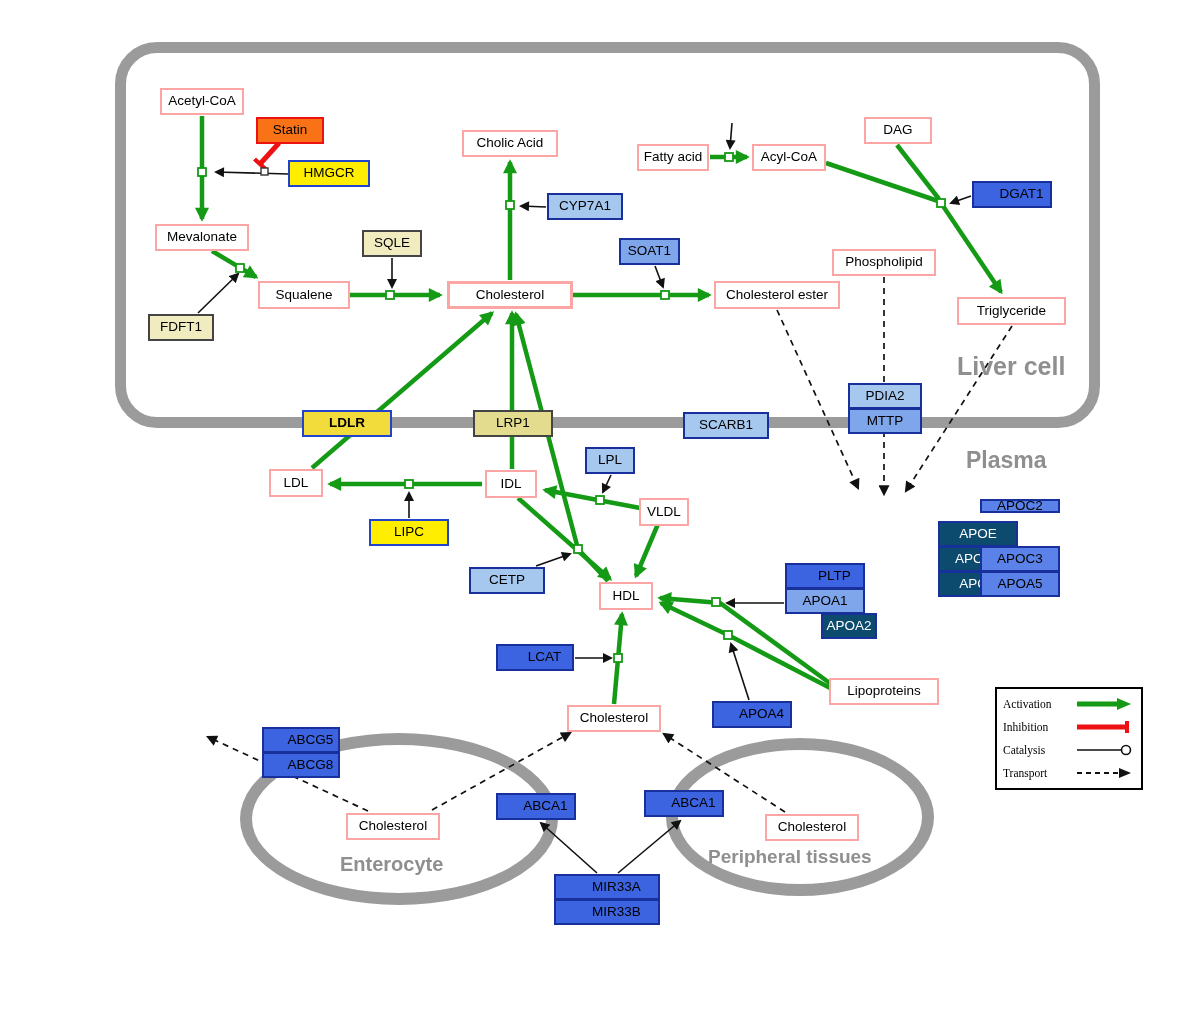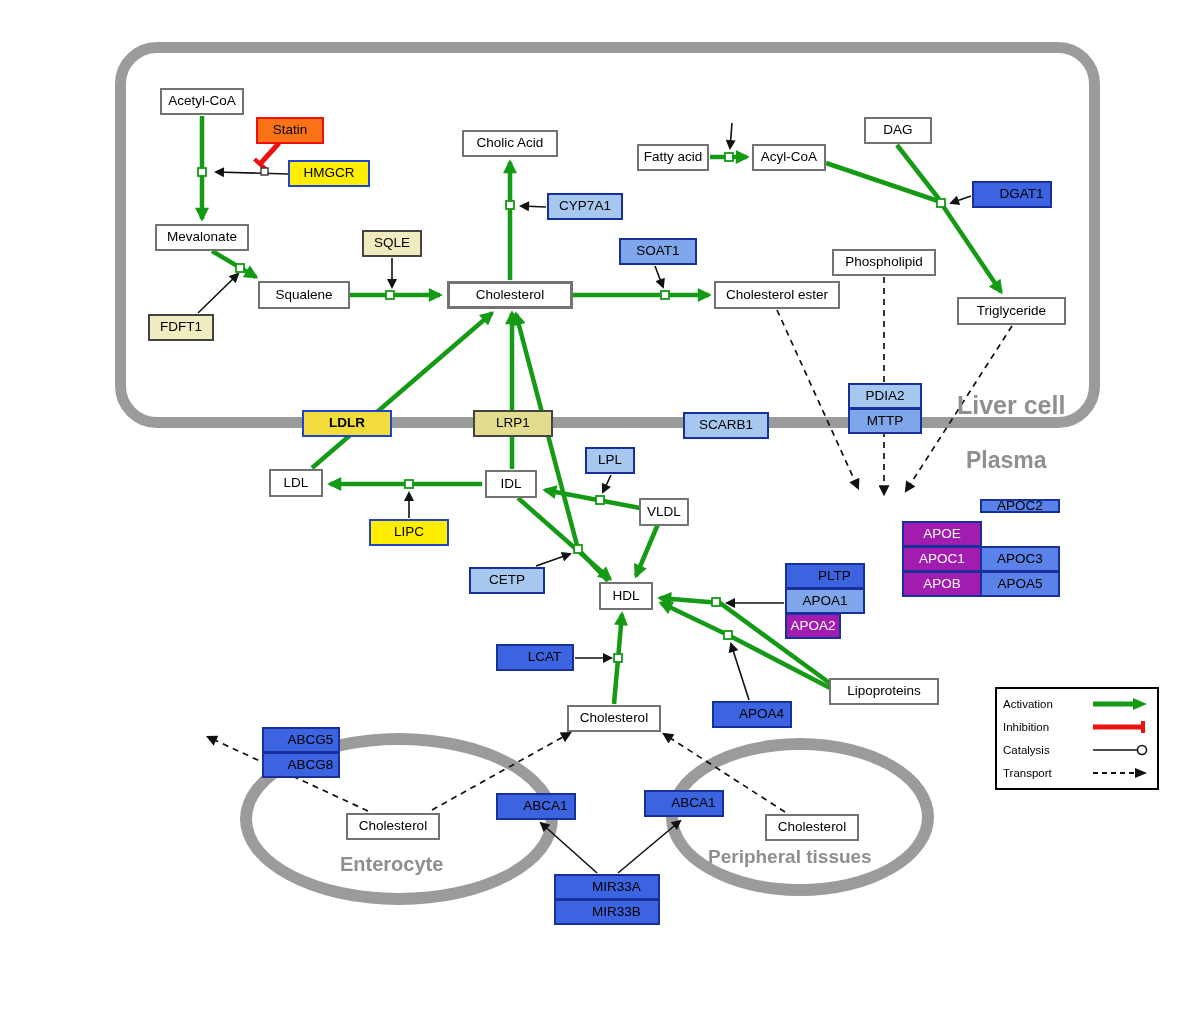--- a/index.html
+++ b/index.html
@@ -23,7 +23,7 @@
     font-size:13.5px;line-height:1.05;padding:1px 3px;
     background:#fff;border:2px solid #2244cc;color:#000;white-space:nowrap;
   }
-  .metab{background:#fff;border:2px solid #737373;}
+  .metab{background:#fff;border:2px solid #fca5a5;}
   .metab-strong{border-width:3px;}
   .statin{background:#f97316;border:2px solid #ee1111;}
   .yellow{background:#ffee00;border-color:#2244cc;}

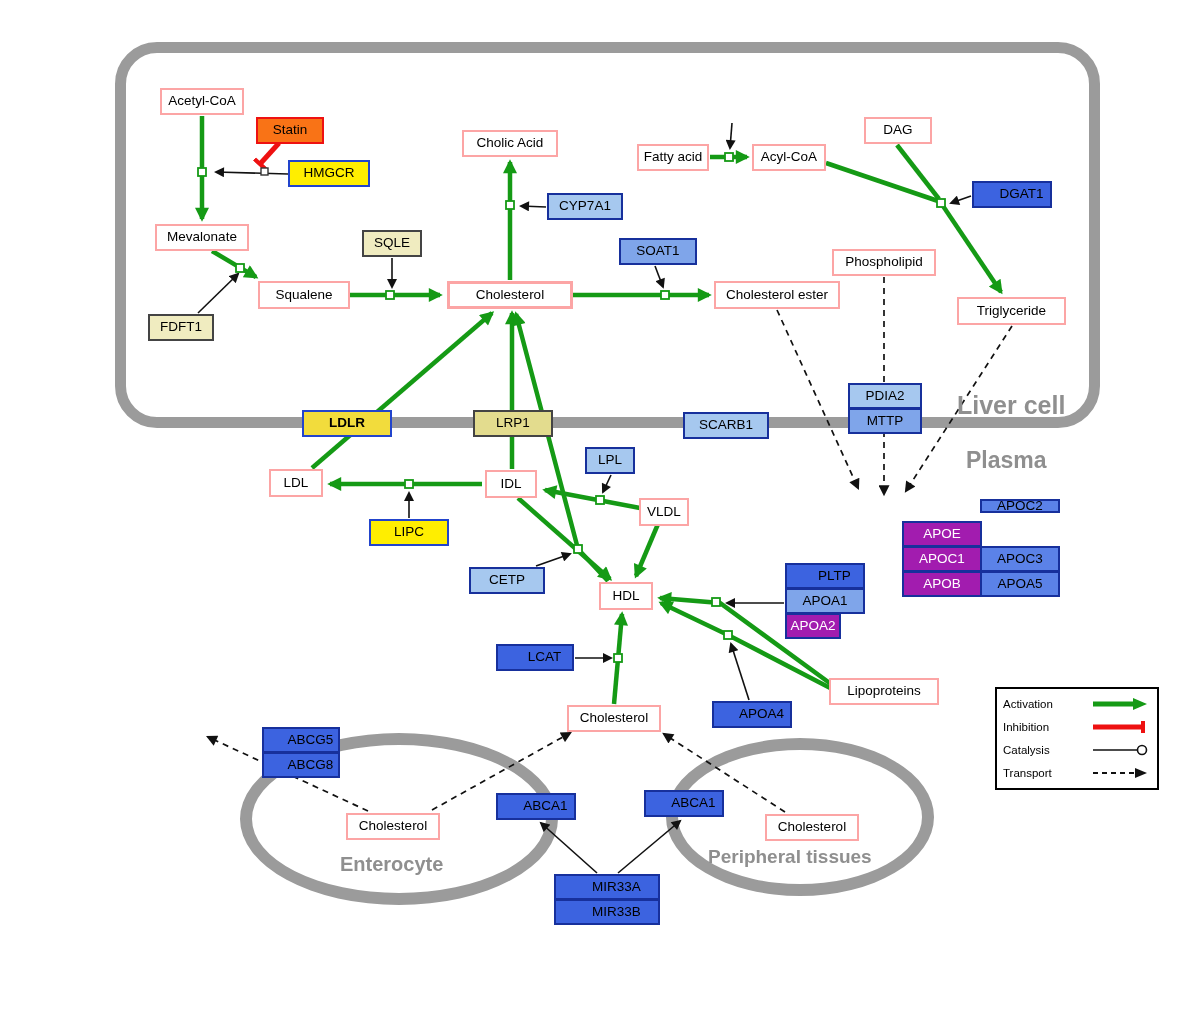--- a/index.html
+++ b/index.html
@@ -168,7 +168,7 @@
   <div class="node pale-yellow" style="left:362px;top:230px;width:60px;height:27px">SQLE</div>
   <div class="node pale-yellow" style="left:148px;top:314px;width:66px;height:27px">FDFT1</div>
   <div class="node gene-light" style="left:547px;top:193px;width:76px;height:27px">CYP7A1</div>
-  <div class="node gene-light2" style="left:619px;top:238px;width:78px;height:27px">SOAT1</div>
+  <div class="node gene-light2" style="left:619px;top:238px;width:61px;height:27px">SOAT1</div>
   <div class="node gene-deep" style="left:972px;top:181px;width:80px;height:27px">DGAT1</div>
   <div class="node gene-light" style="left:848px;top:383px;width:74px;height:26px">PDIA2</div>
   <div class="node gene-light2" style="left:848px;top:408px;width:74px;height:26px">MTTP</div>

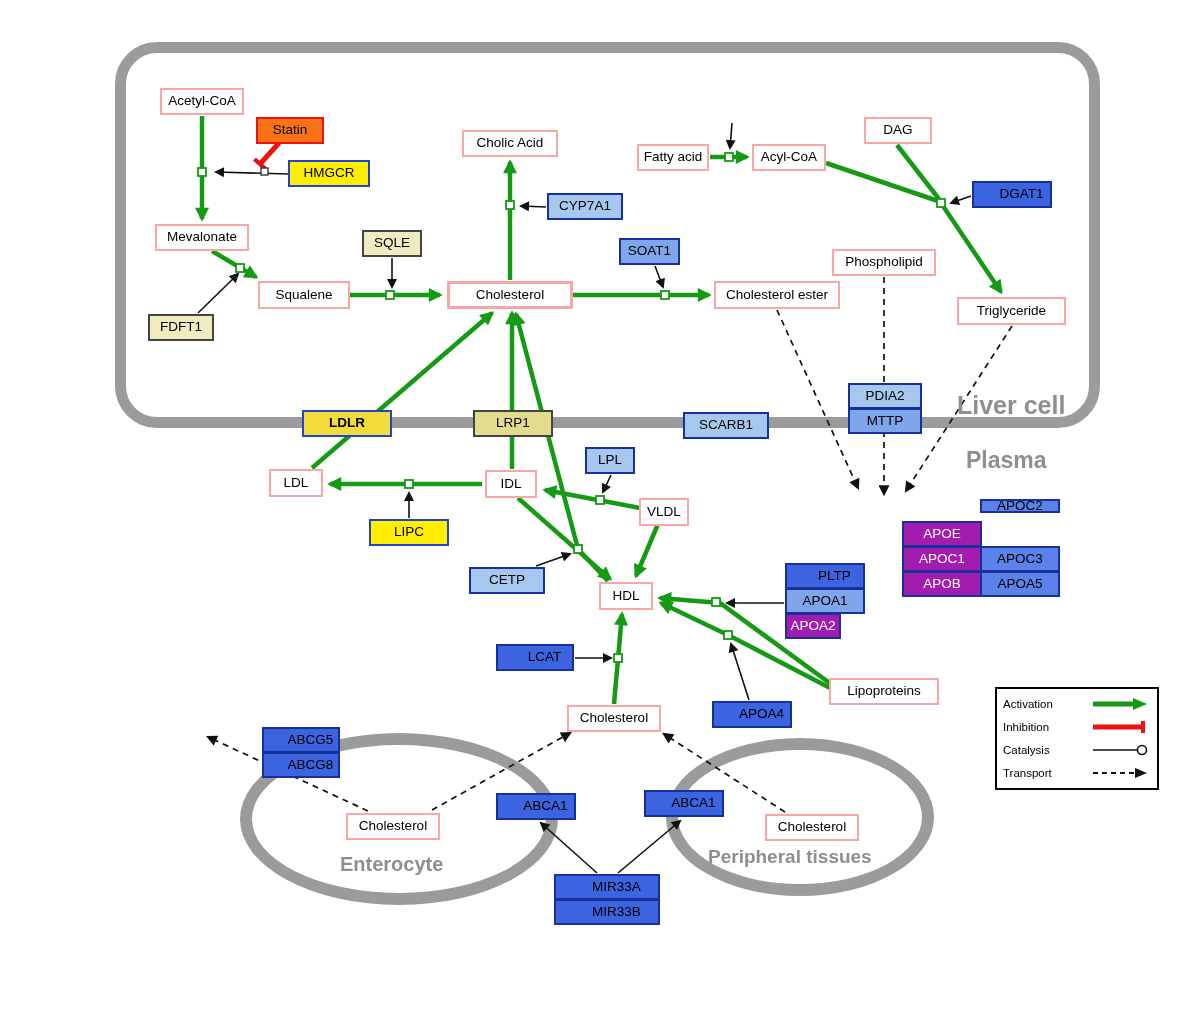--- a/index.html
+++ b/index.html
@@ -13,7 +13,7 @@
   #peripheral-membrane{left:666px;top:738px;width:268px;height:158px;border:12px solid #9b9b9b;border-radius:50%;}
   #edge-layer{position:absolute;left:0;top:0;z-index:1;}
   .comp-label{position:absolute;z-index:1;font-weight:bold;color:#8f8f8f;white-space:nowrap;}
-  #liver-label{left:957px;top:352px;font-size:25px;margin-top:39px;}
+  #liver-label{left:957px;top:352px;font-size:25px;}
   #plasma-label{left:966px;top:447px;font-size:23px;}
   #enterocyte-label{left:340px;top:853px;font-size:20px;}
   #peripheral-label{left:708px;top:846px;font-size:19px;}

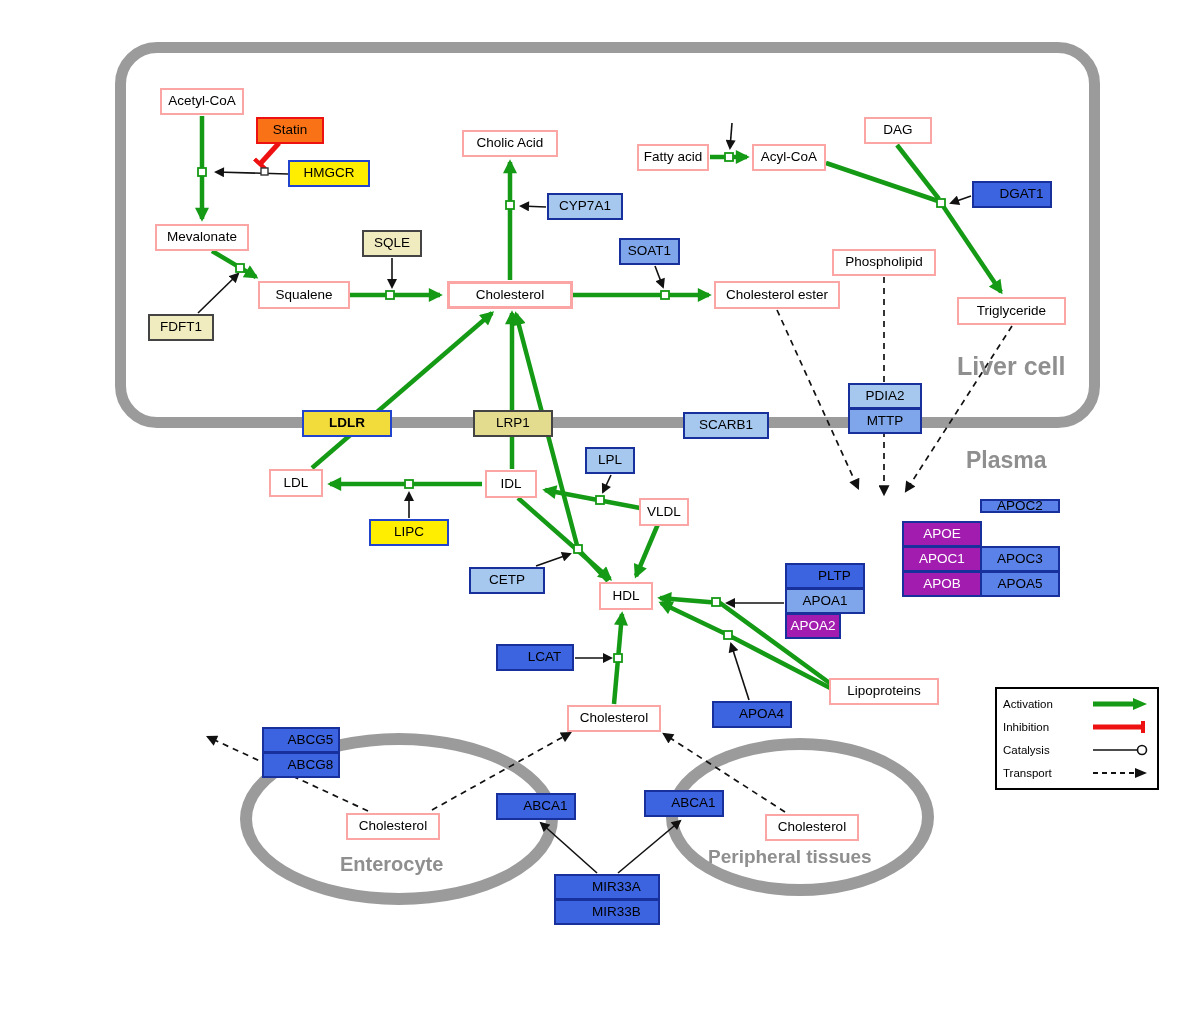--- a/index.html
+++ b/index.html
@@ -30,7 +30,7 @@
   .yellow-dull{background:#f2dc3c;border-color:#2244cc;font-weight:bold;}
   .pale-yellow{background:#f0ecc0;border-color:#444;}
   .pale-olive{background:#e3dc8e;border-color:#444;}
-  .gene-dark{background:#a21caf;color:#fff;border-color:#17309c;}
+  .gene-dark{background:#0c4a6e;color:#fff;border-color:#17309c;margin-left:36px;}
   .gene-deep{background:#3c63e0;color:#000;border-color:#17309c;padding-left:22px;}
   .gene-med{background:#5b82e8;color:#000;border-color:#17309c;}
   .gene-light2{background:#7fa5ea;color:#000;border-color:#17309c;}

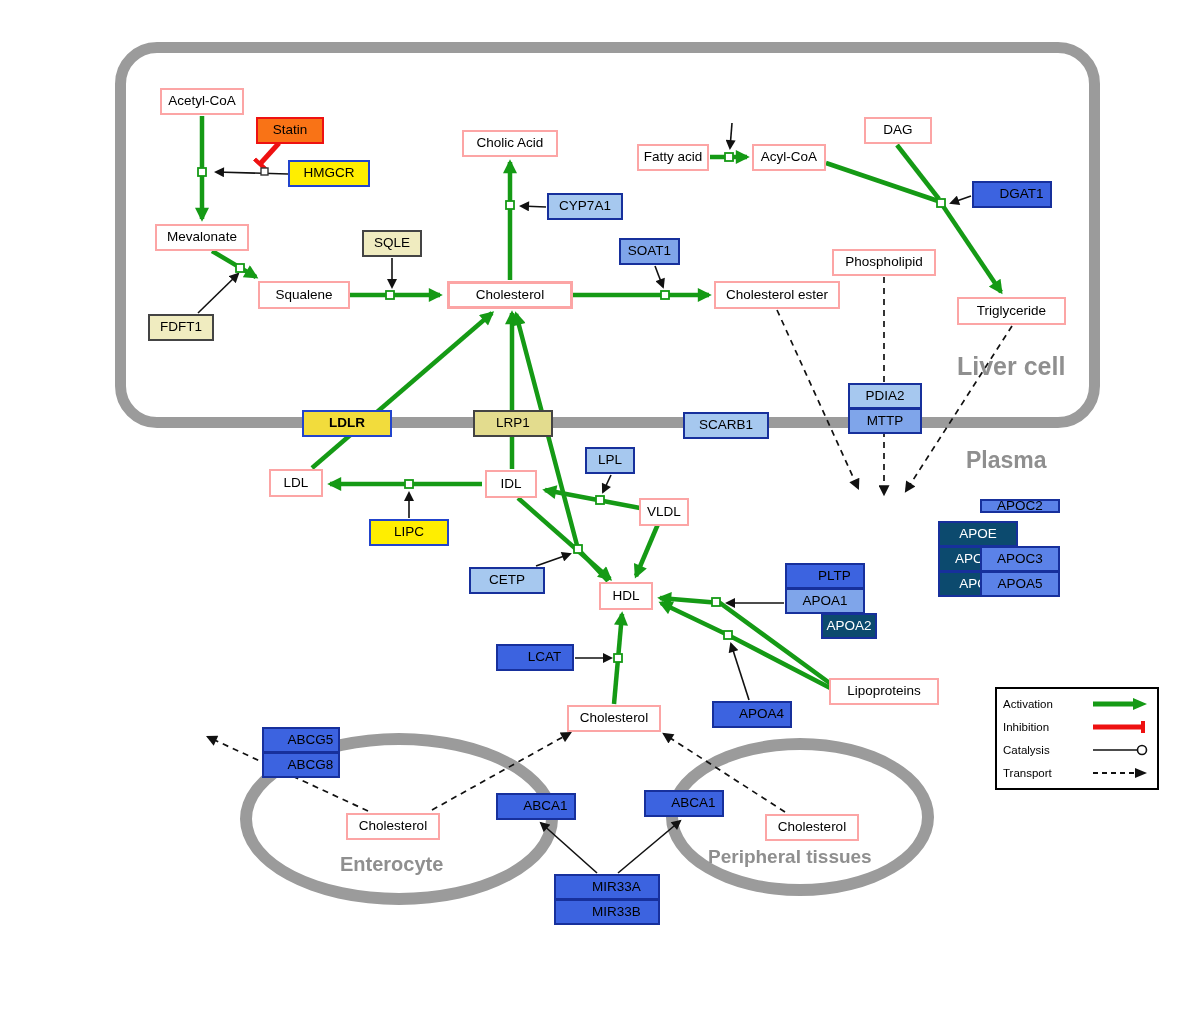--- a/index.html
+++ b/index.html
@@ -37,9 +37,9 @@
   .gene-light{background:#a6c8ef;color:#000;border-color:#17309c;}
   .wrap{white-space:normal;}
   #legend{
-    position:absolute;z-index:2;left:995px;top:687px;width:164px;height:103px;
+    position:absolute;z-index:2;left:995px;top:687px;width:148px;height:103px;
     background:#fff;border:2px solid #000;box-sizing:border-box;padding:4px 6px;
-    display:flex;flex-direction:column;justify-content:space-around;
+    display:flex;flex-direction:column;justify-content:space-around;font-family:Liberation Serif, serif;
   }
   .legend-row{display:flex;align-items:center;justify-content:space-between;height:22px;}
   .legend-row span{font-size:11.5px;color:#000;}

